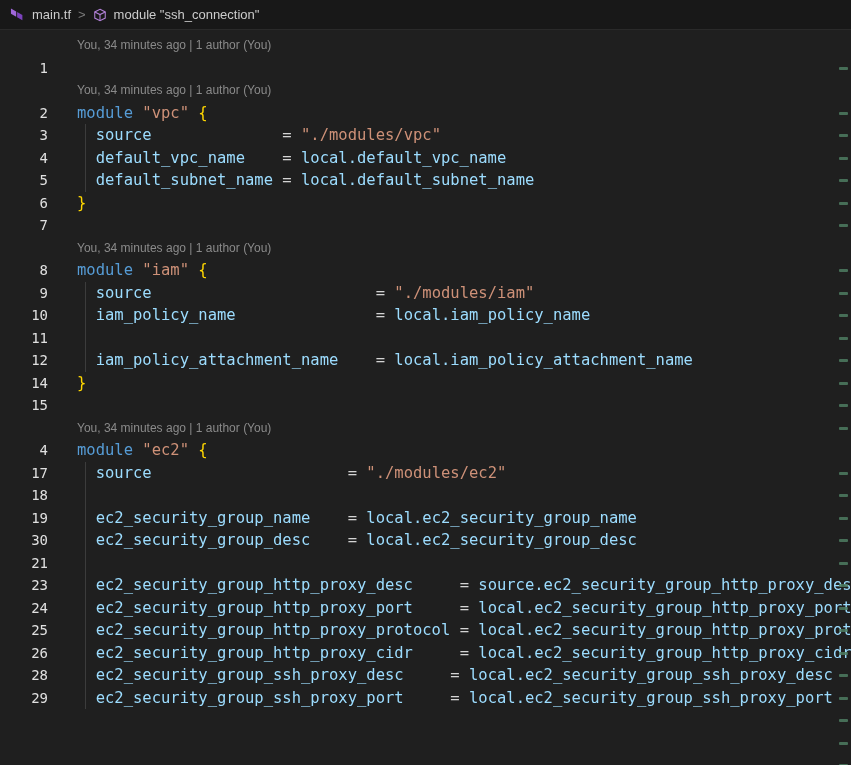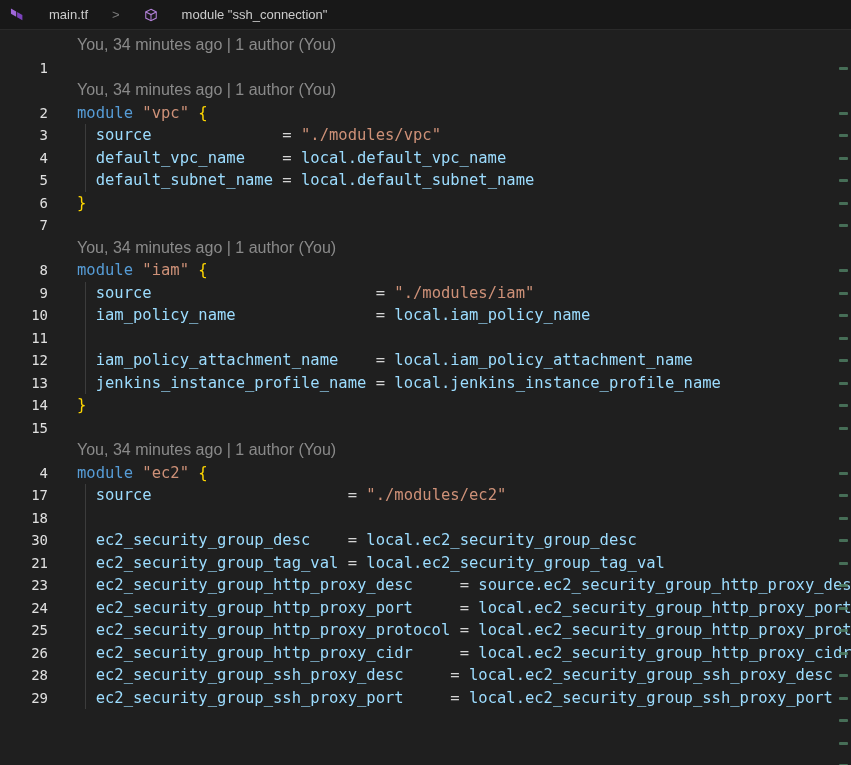--- a/index.html
+++ b/index.html
@@ -10,7 +10,7 @@
   html,body{margin:0;padding:0;}
   body{width:851px;height:765px;background:var(--bg);overflow:hidden;}
   .topbar{height:30px;background:var(--topbar-bg);display:flex;align-items:center;
-    padding:0 10px;gap:24px;font-family:"Liberation Sans",sans-serif;font-size:13px;
+    padding:0 10px;gap:7px;font-family:"Liberation Sans",sans-serif;font-size:13px;
     color:var(--bc-text);border-bottom:1px solid #2a2a2a;box-sizing:border-box;}
   .topbar .sep{color:#7a7a7a;font-size:13px;}
   .icon{display:inline-flex;align-items:center;justify-content:center;}

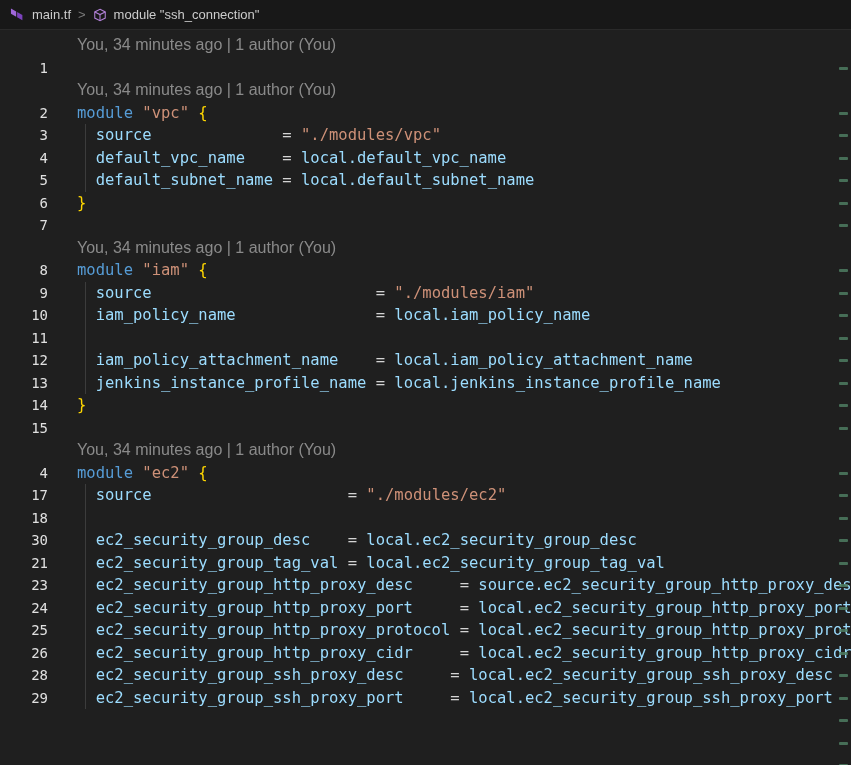--- a/index.html
+++ b/index.html
@@ -19,7 +19,7 @@
   .row{display:flex;height:22.5px;line-height:22.5px;position:relative;}
   .ln{width:48px;flex:0 0 48px;text-align:right;color:var(--ln);font-size:14px;}
   .code{margin-left:29px;white-space:pre;font-size:15.5px;}
-  .lens-text{margin-left:29px;font-size:16px;color:var(--lens);
+  .lens-text{margin-left:29px;font-size:12px;color:var(--lens);
     font-family:"Liberation Sans",sans-serif;}
   .guide{position:absolute;left:85px;top:0;bottom:0;width:1px;background:var(--guide);}
   .tok-k{color:var(--c-k)} .tok-s{color:var(--c-s)} .tok-p{color:var(--c-p)}

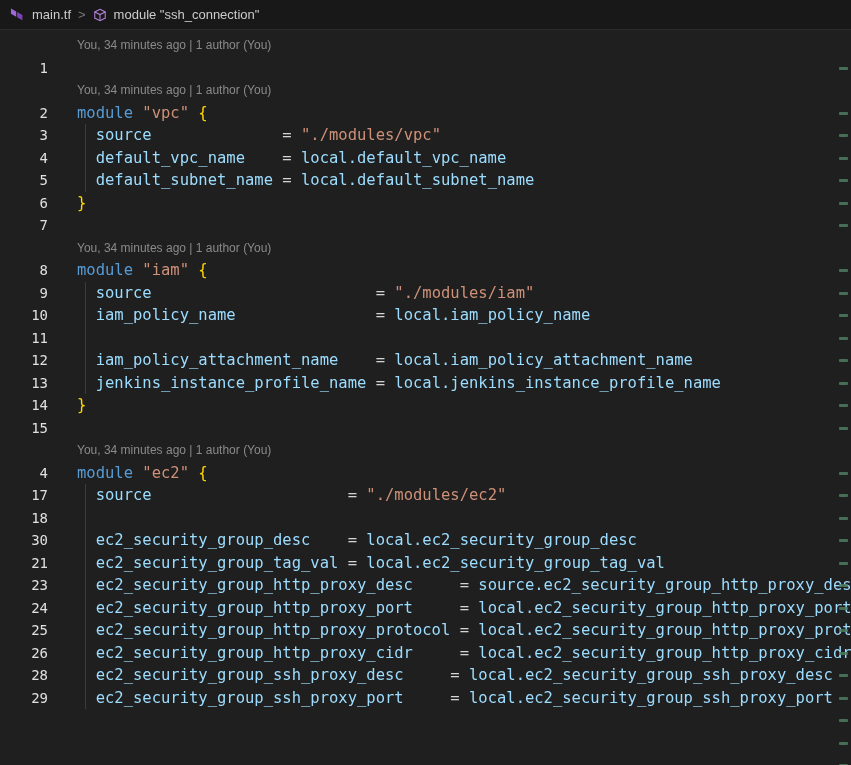--- a/index.html
+++ b/index.html
@@ -119,11 +119,6 @@
         <span class="code"><span class="tok-w">  </span><span class="tok-p">iam_policy_attachment_name</span><span class="tok-w">    </span><span class="tok-o">= </span><span class="tok-p">local.iam_policy_attachment_name</span></span>
       </div>
       <div class="row">
-        <span class="guide"></span>
-        <span class="ln">13</span>
-        <span class="code"><span class="tok-w">  </span><span class="tok-p">jenkins_instance_profile_name</span><span class="tok-w"> </span><span class="tok-o">= </span><span class="tok-p">local.jenkins_instance_profile_name</span></span>
-      </div>
-      <div class="row">
         <span class="ln">14</span>
         <span class="code"><span class="tok-b">}</span></span>
       </div>

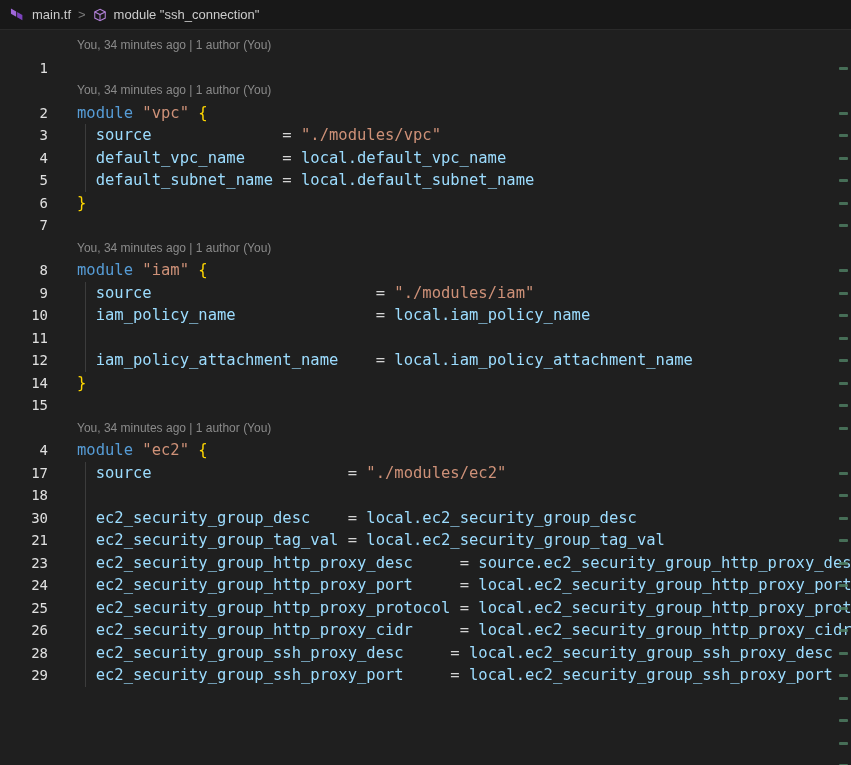--- a/index.html
+++ b/index.html
@@ -145,6 +145,11 @@
       </div>
       <div class="row">
         <span class="guide"></span>
+        <span class="ln">19</span>
+        <span class="code"><span class="tok-w">  </span><span class="tok-p">ec2_security_group_name</span><span class="tok-w">    </span><span class="tok-o">= </span><span class="tok-p">local.ec2_security_group_name</span></span>
+      </div>
+      <div class="row">
+        <span class="guide"></span>
         <span class="ln">30</span>
         <span class="code"><span class="tok-w">  </span><span class="tok-p">ec2_security_group_desc</span><span class="tok-w">    </span><span class="tok-o">= </span><span class="tok-p">local.ec2_security_group_desc</span></span>
       </div>

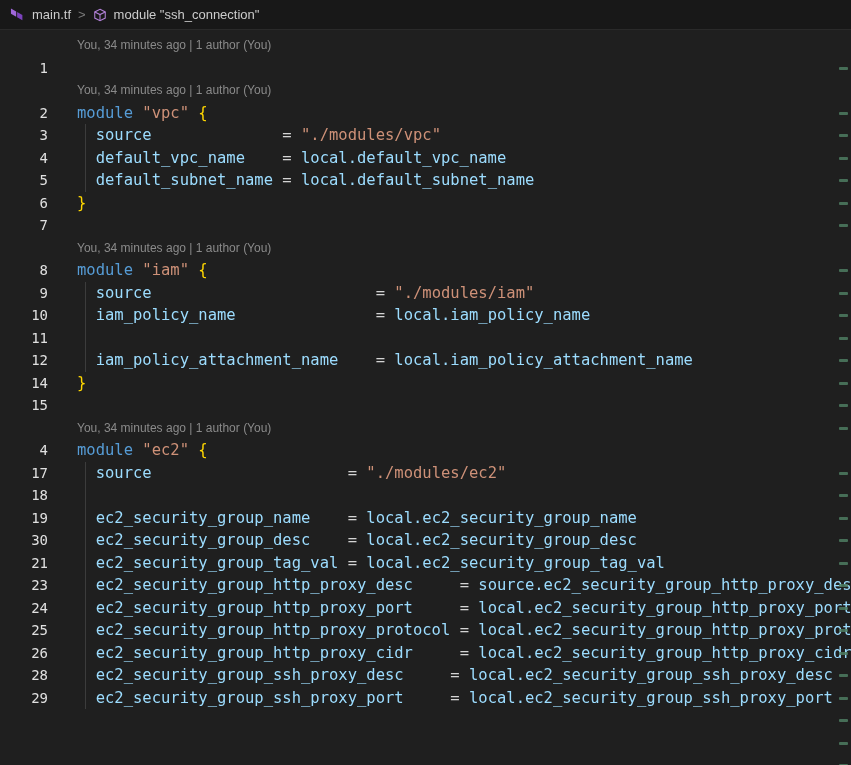--- a/index.html
+++ b/index.html
@@ -156,7 +156,6 @@
       <div class="row">
         <span class="guide"></span>
         <span class="ln">21</span>
-        <span class="code"><span class="tok-w">  </span><span class="tok-p">ec2_security_group_tag_val</span><span class="tok-w"> </span><span class="tok-o">= </span><span class="tok-p">local.ec2_security_group_tag_val</span></span>
       </div>
       <div class="row">
         <span class="guide"></span>

